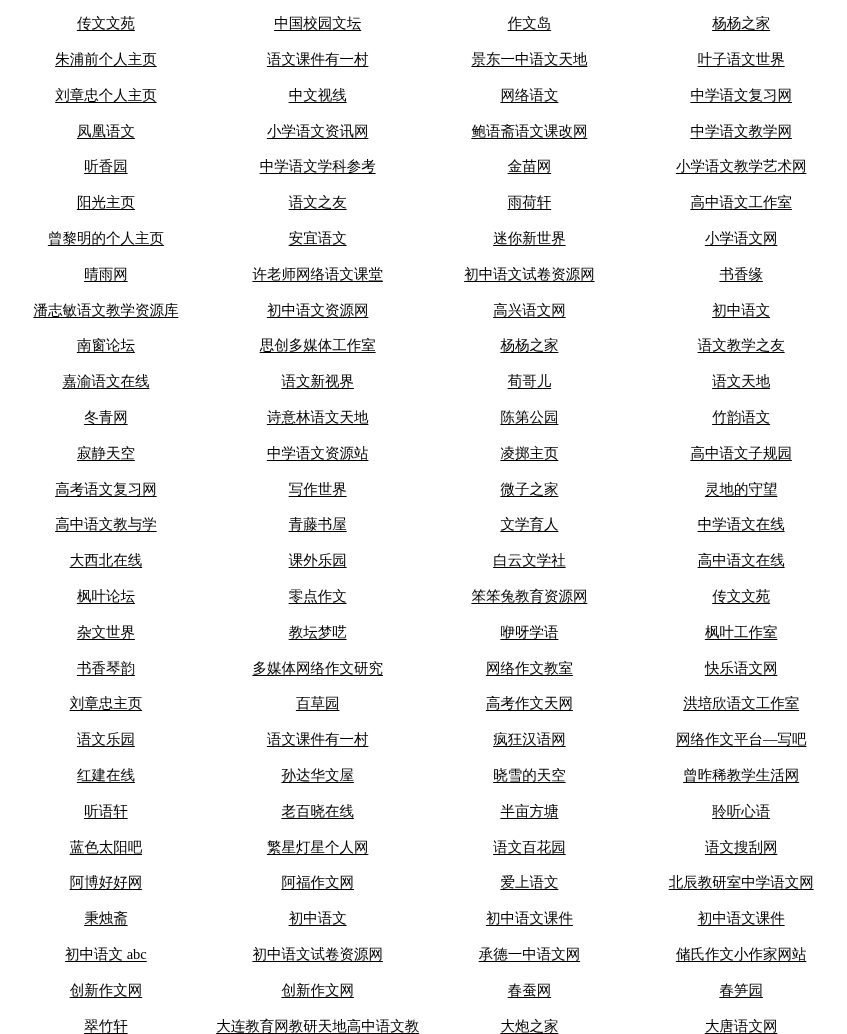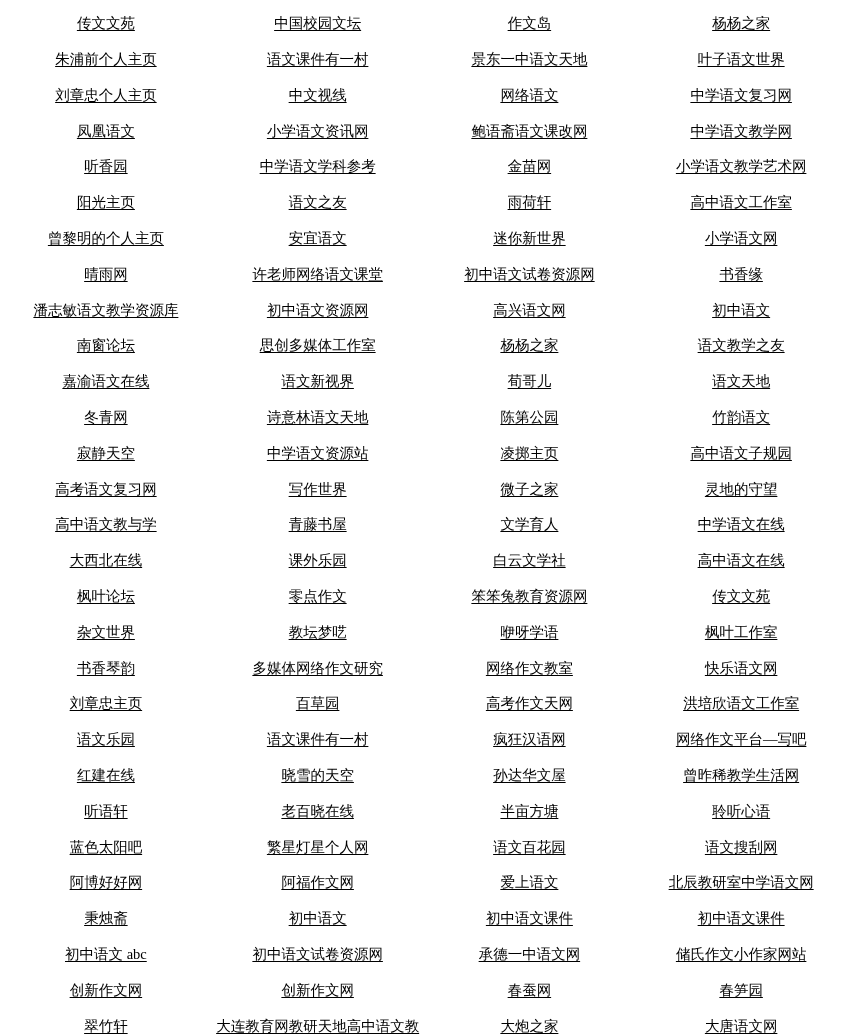--- a/index.html
+++ b/index.html
@@ -300,10 +300,10 @@
       <span class="link">红建在线</span>
     </div>
     <div class="cell">
+      <span class="link">孙达华文屋</span>
+    </div>
+    <div class="cell">
       <span class="link">晓雪的天空</span>
-    </div>
-    <div class="cell">
-      <span class="link">孙达华文屋</span>
     </div>
     <div class="cell">
       <span class="link">曾昨稀教学生活网</span>

